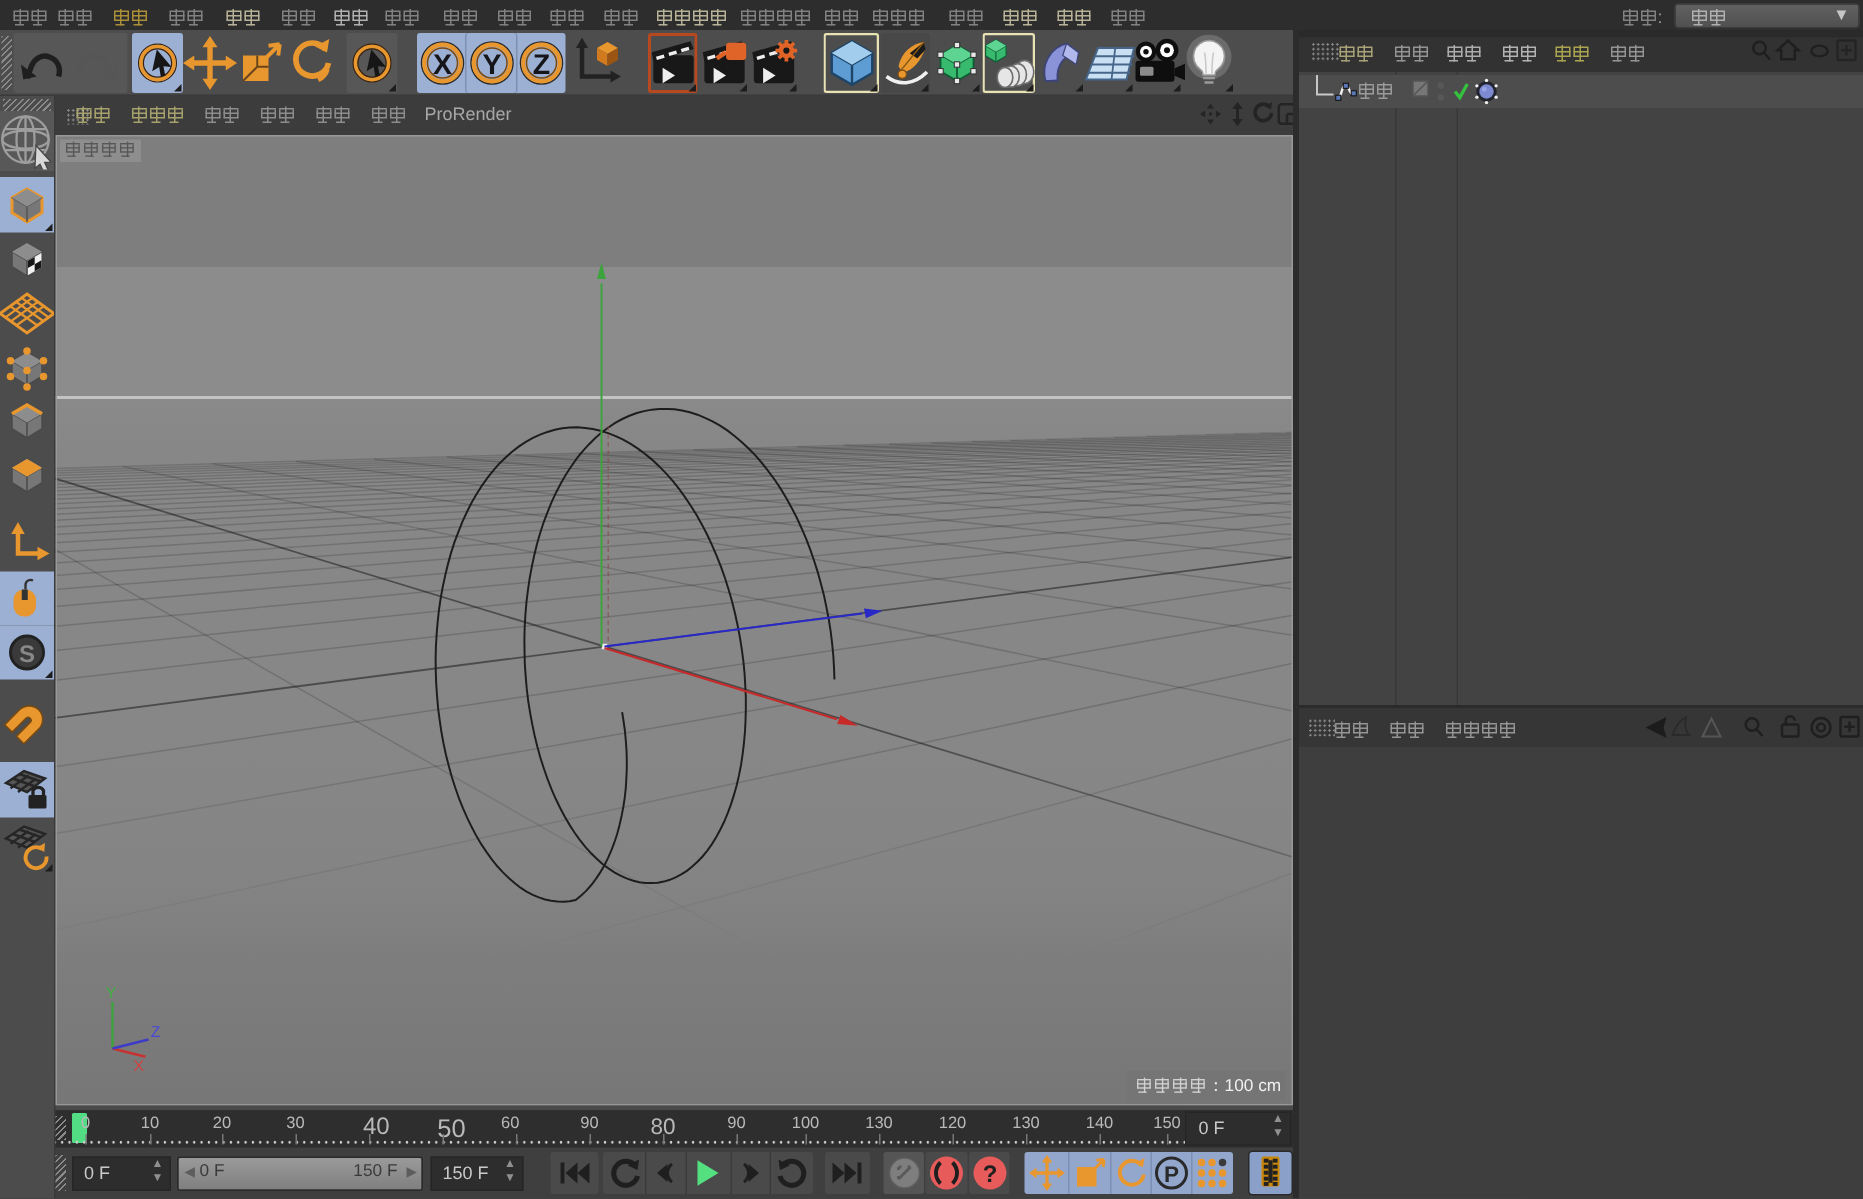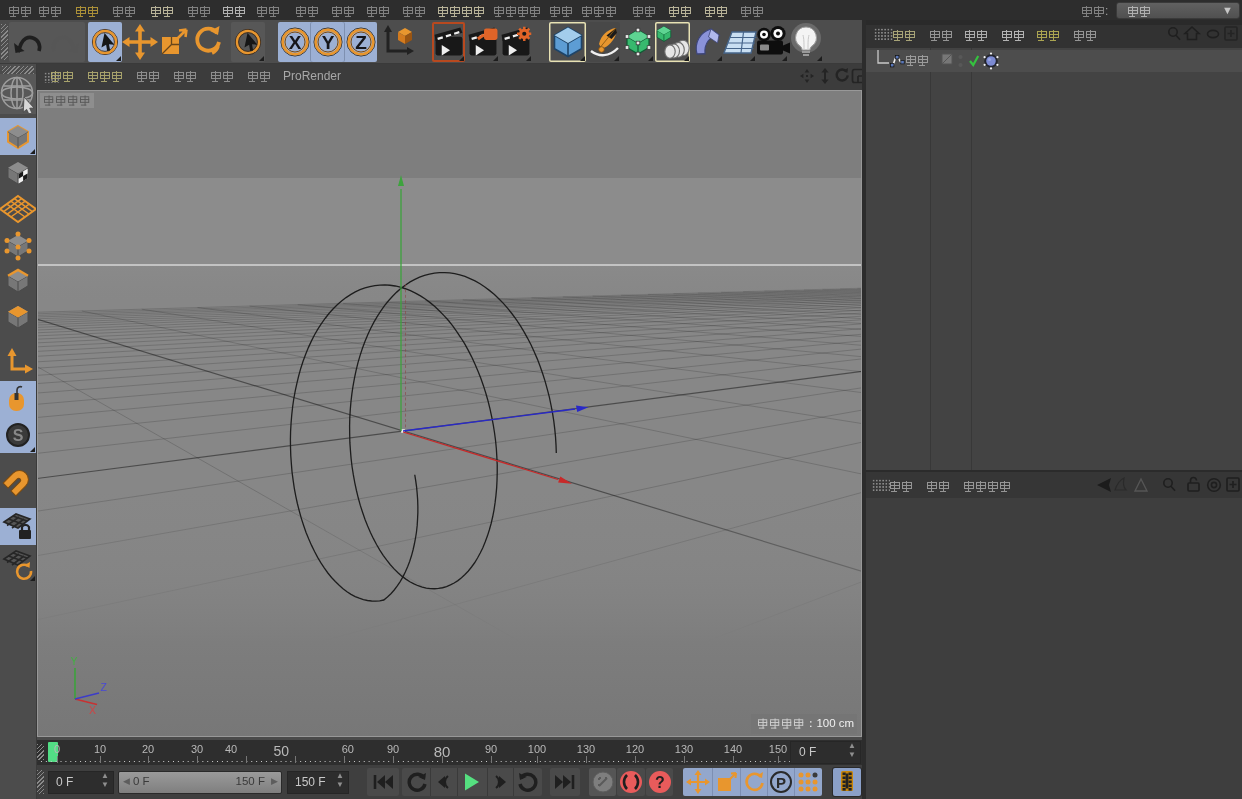--- a/index.html
+++ b/index.html
@@ -558,7 +558,7 @@
       <div style="position:absolute;left:111px;top:16px;width:1px;height:7px;background:#777"></div>
       <span style="position:absolute;left:150px;top:3px;width:20px;text-align:center;color:#b9b9b9;font-size:11px">30</span>
       <div style="position:absolute;left:160px;top:16px;width:1px;height:7px;background:#777"></div>
-      <span style="position:absolute;left:184px;top:3px;width:20px;text-align:center;color:#b9b9b9;font-size:11px">40</span>
+      <span style="position:absolute;left:205px;top:3px;width:20px;color:#b9b9b9;font-size:16px">40</span>
       <div style="position:absolute;left:209px;top:16px;width:1px;height:7px;background:#777"></div>
       <span style="position:absolute;left:232px;top:3px;width:20px;text-align:right;color:#b9b9b9;font-size:14px">50</span>
       <div style="position:absolute;left:258px;top:16px;width:1px;height:7px;background:#777"></div>

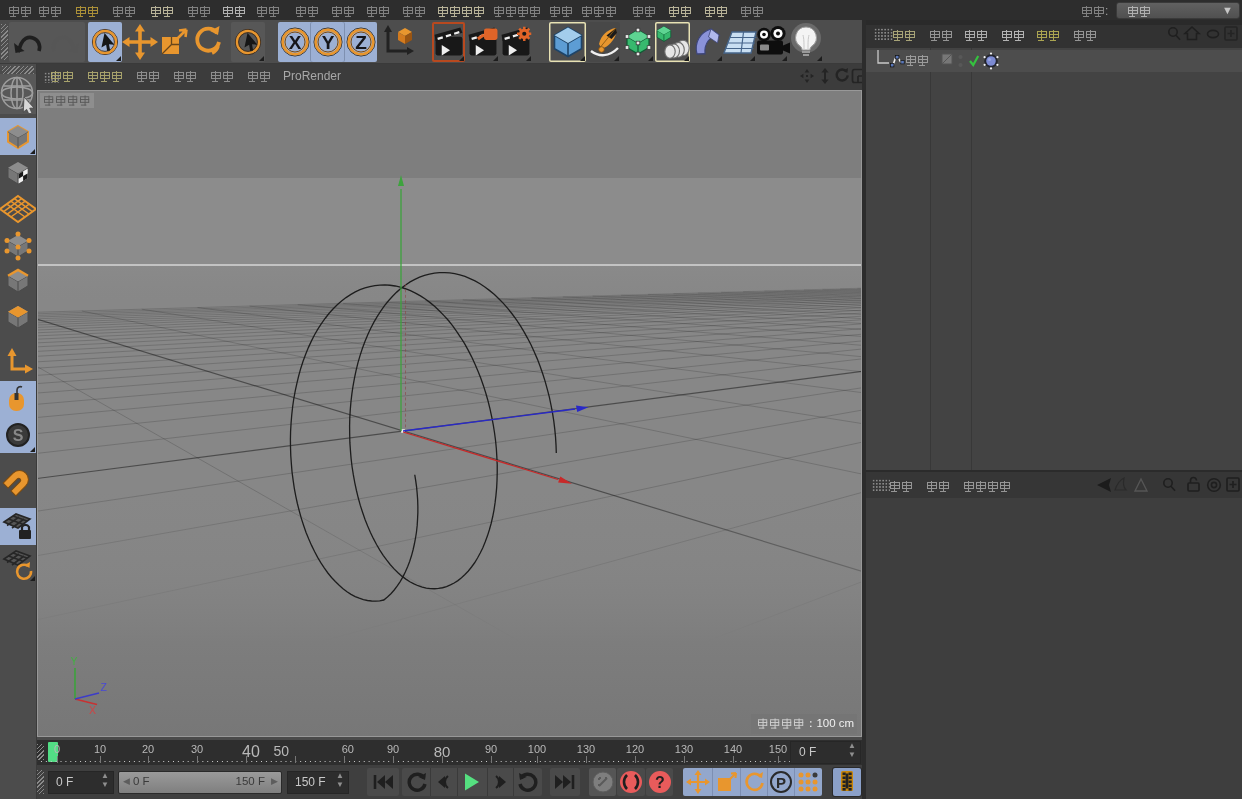--- a/index.html
+++ b/index.html
@@ -560,7 +560,7 @@
       <div style="position:absolute;left:160px;top:16px;width:1px;height:7px;background:#777"></div>
       <span style="position:absolute;left:205px;top:3px;width:20px;color:#b9b9b9;font-size:16px">40</span>
       <div style="position:absolute;left:209px;top:16px;width:1px;height:7px;background:#777"></div>
-      <span style="position:absolute;left:232px;top:3px;width:20px;text-align:right;color:#b9b9b9;font-size:14px">50</span>
+      <span style="position:absolute;left:254px;top:3px;width:20px;text-align:center;color:#b9b9b9;font-size:17px">50</span>
       <div style="position:absolute;left:258px;top:16px;width:1px;height:7px;background:#777"></div>
       <span style="position:absolute;left:297px;top:3px;width:20px;text-align:right;color:#b9b9b9;font-size:11px">60</span>
       <div style="position:absolute;left:307px;top:16px;width:1px;height:7px;background:#777"></div>

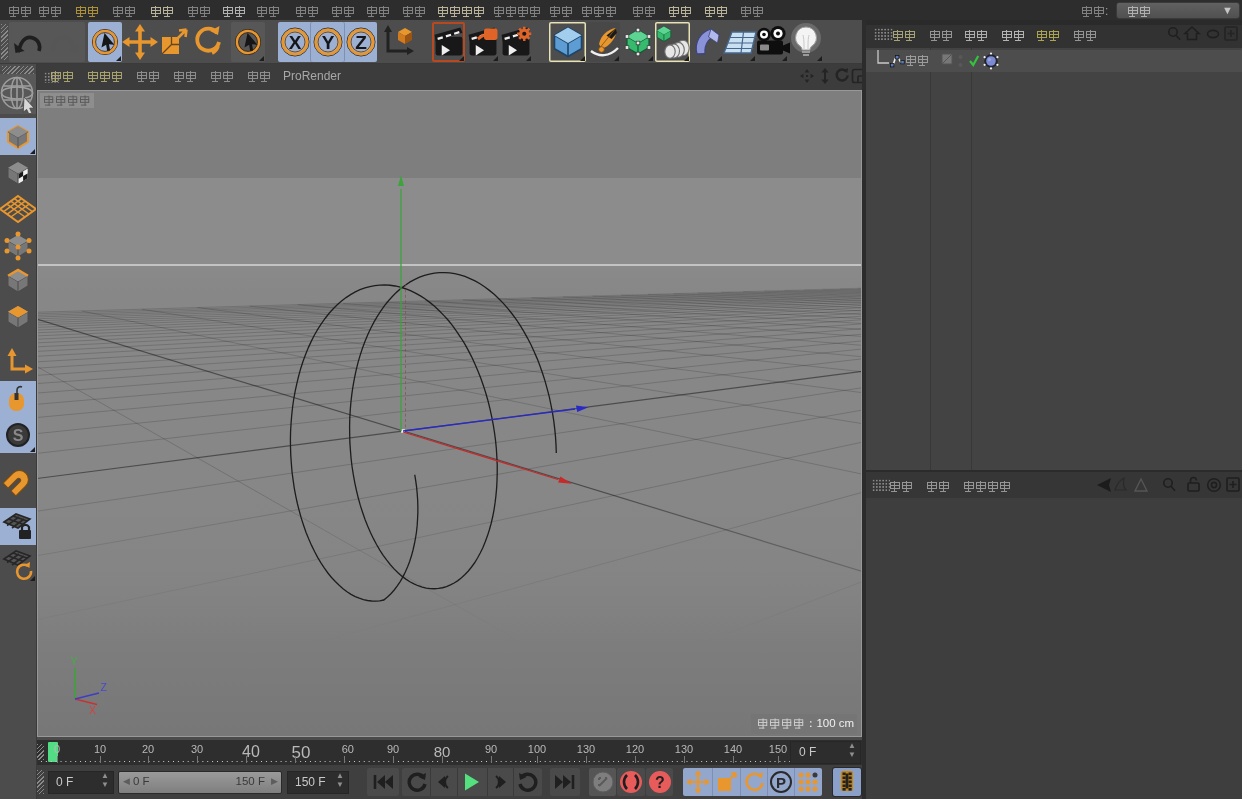--- a/index.html
+++ b/index.html
@@ -562,7 +562,7 @@
       <div style="position:absolute;left:209px;top:16px;width:1px;height:7px;background:#777"></div>
       <span style="position:absolute;left:254px;top:3px;width:20px;text-align:center;color:#b9b9b9;font-size:17px">50</span>
       <div style="position:absolute;left:258px;top:16px;width:1px;height:7px;background:#777"></div>
-      <span style="position:absolute;left:297px;top:3px;width:20px;text-align:right;color:#b9b9b9;font-size:11px">60</span>
+      <span style="position:absolute;left:297px;top:3px;width:20px;text-align:left;color:#b9b9b9;font-size:11px">60</span>
       <div style="position:absolute;left:307px;top:16px;width:1px;height:7px;background:#777"></div>
       <span style="position:absolute;left:346px;top:3px;width:20px;text-align:center;color:#b9b9b9;font-size:11px">90</span>
       <div style="position:absolute;left:356px;top:16px;width:1px;height:7px;background:#777"></div>

